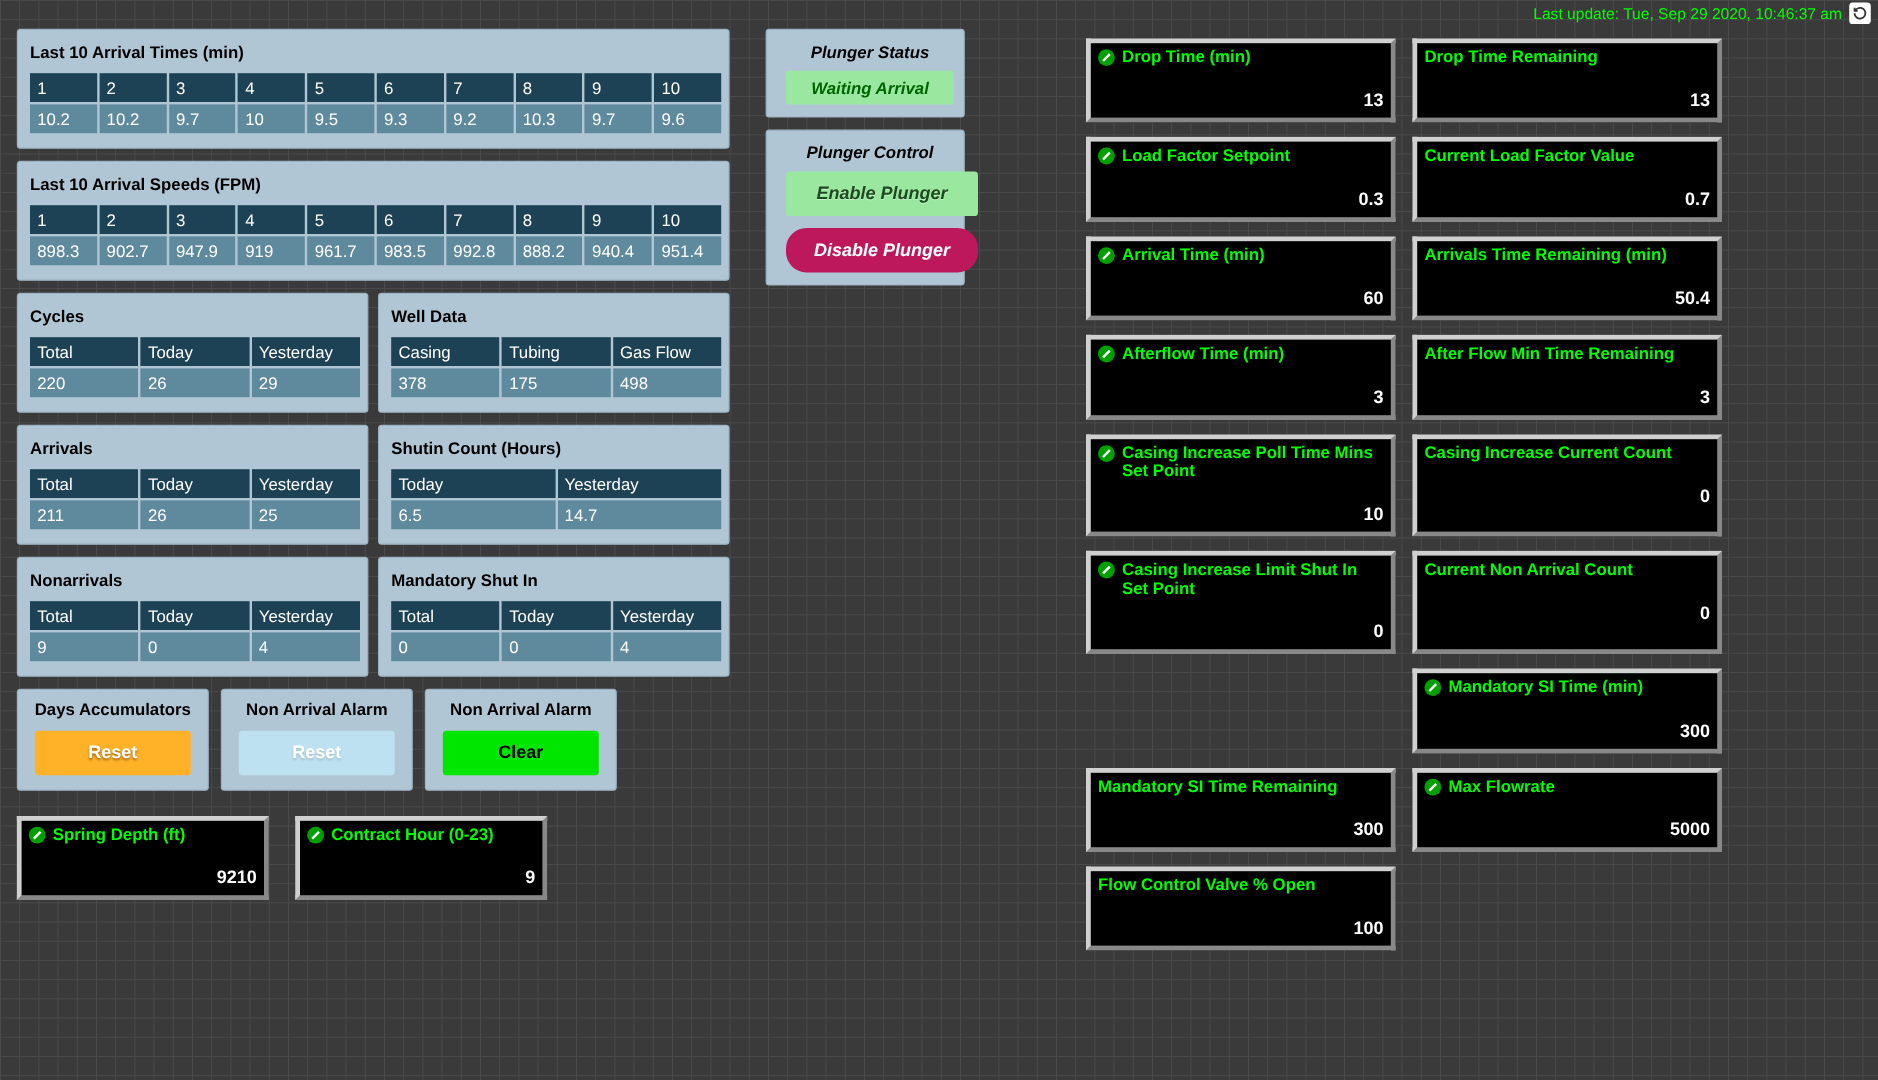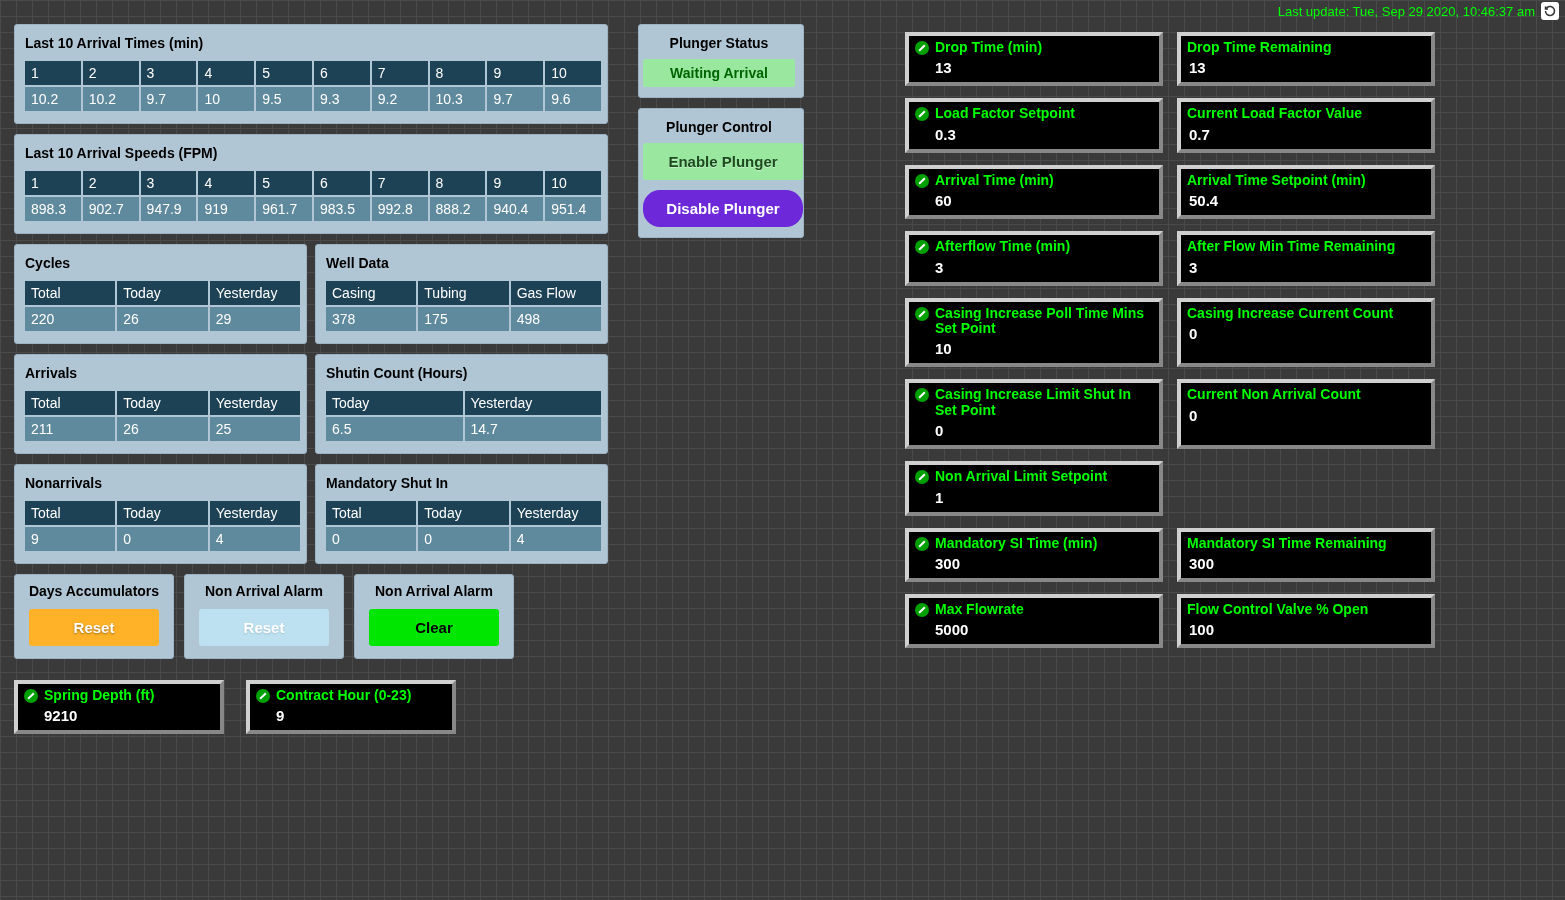--- a/index.html
+++ b/index.html
@@ -135,7 +135,7 @@
     left: 638px; top: 24px;
     width: 166px;
   }
-  .center-col .panel { padding: 6px 8px 10px 4px; }
+  .center-col .panel { padding: 6px 8px 10px 16px; font-style: italic; }
   .status-pill {
     background: #9ae8a0;
     color: #006400;

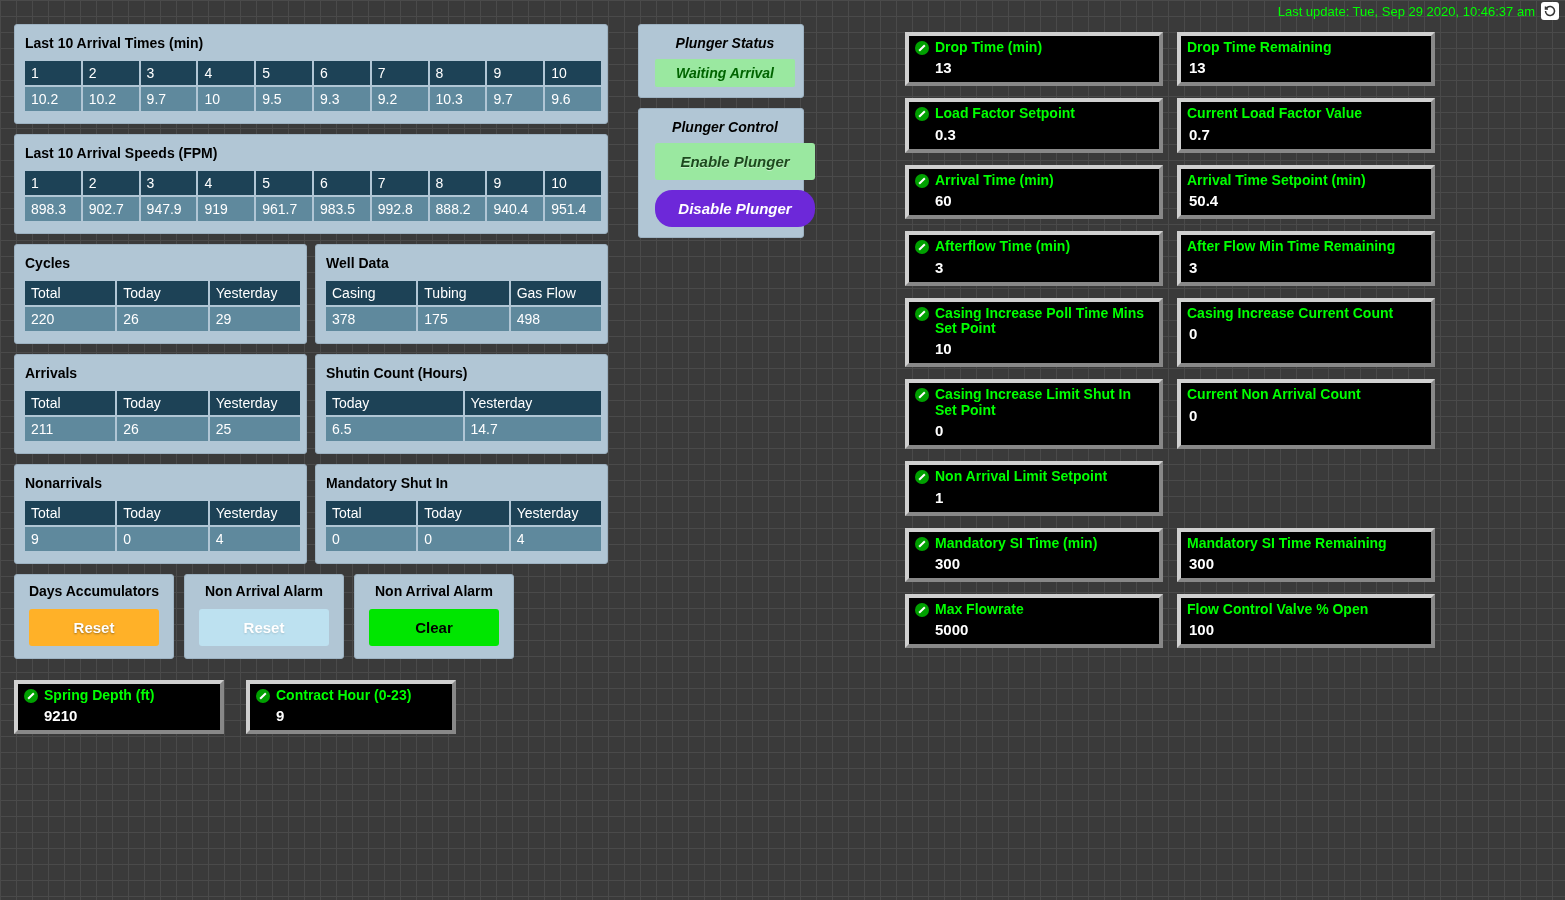--- a/index.html
+++ b/index.html
@@ -196,9 +196,10 @@
   .param-value {
     color: #fff;
     font-weight: bold;
-    margin-top: 4px;
+    margin-top: 20px;
     padding-left: 20px;
     font-size: 15px;
+    text-align: right;
   }
   .param-value.noicon { padding-left: 2px; }
 

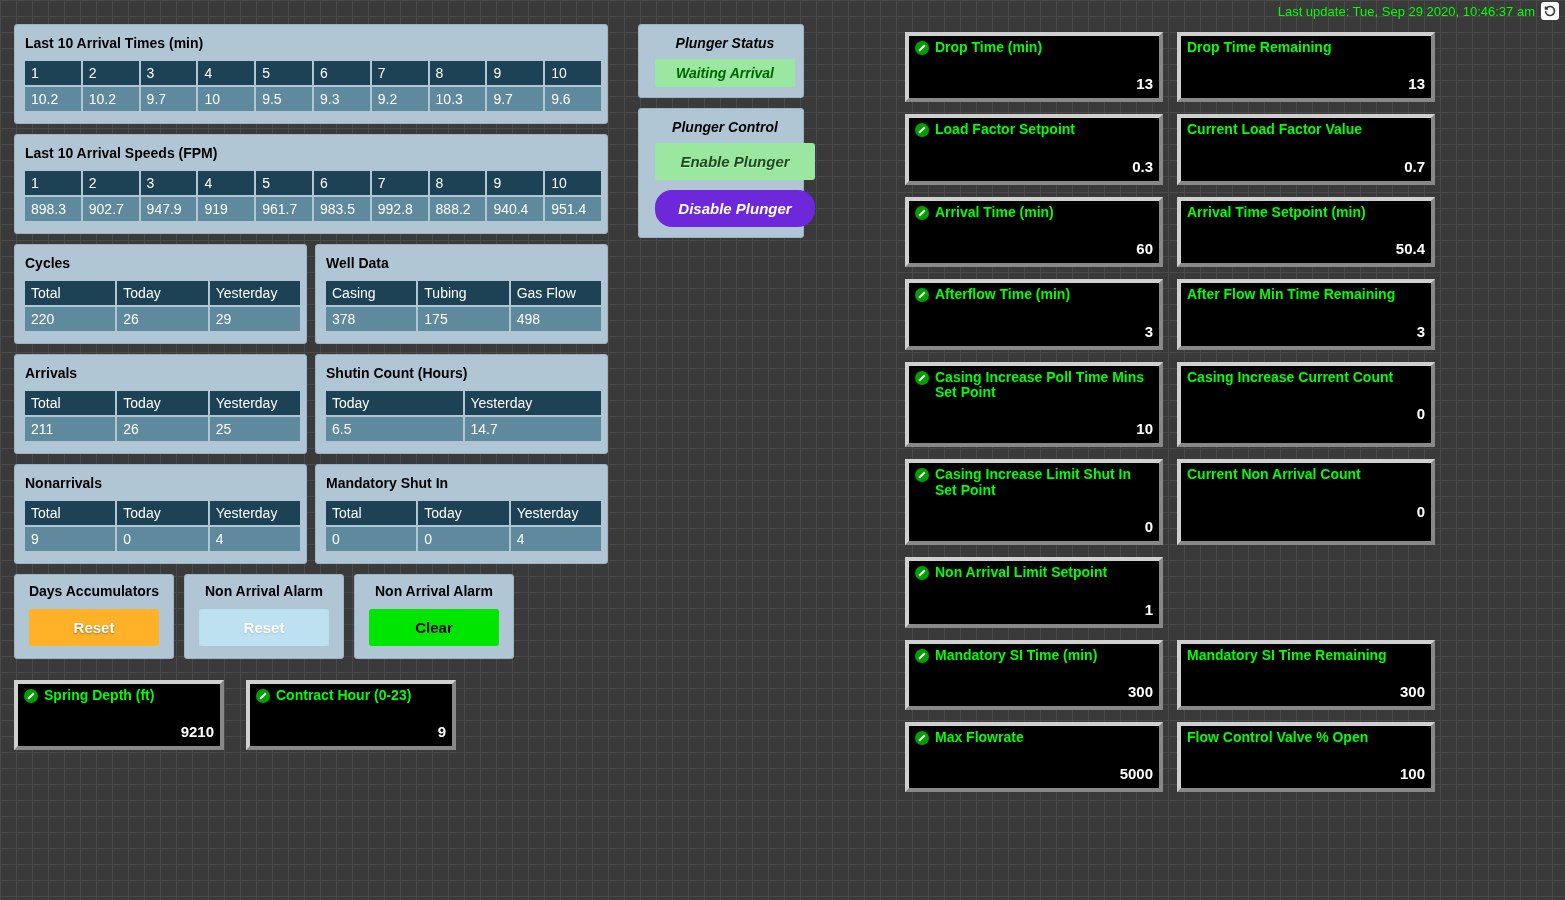--- a/index.html
+++ b/index.html
@@ -127,7 +127,7 @@
   .btn-lightblue { background: #bde1f0; color: #fff; text-shadow: 0 1px 2px rgba(0,0,0,0.15); }
   .btn-green { background: #00e600; color: #000; }
   .btn-lightgreen { background: #9ae8a0; color: #1d4a1e; font-weight: bold; text-shadow: 0 1px 0 rgba(255,255,255,0.4); }
-  .btn-red { background: #6d28d9; color: #fff; border-radius: 17px; }
+  .btn-red { background: #be185d; color: #fff; border-radius: 17px; }
 
   
   .center-col {

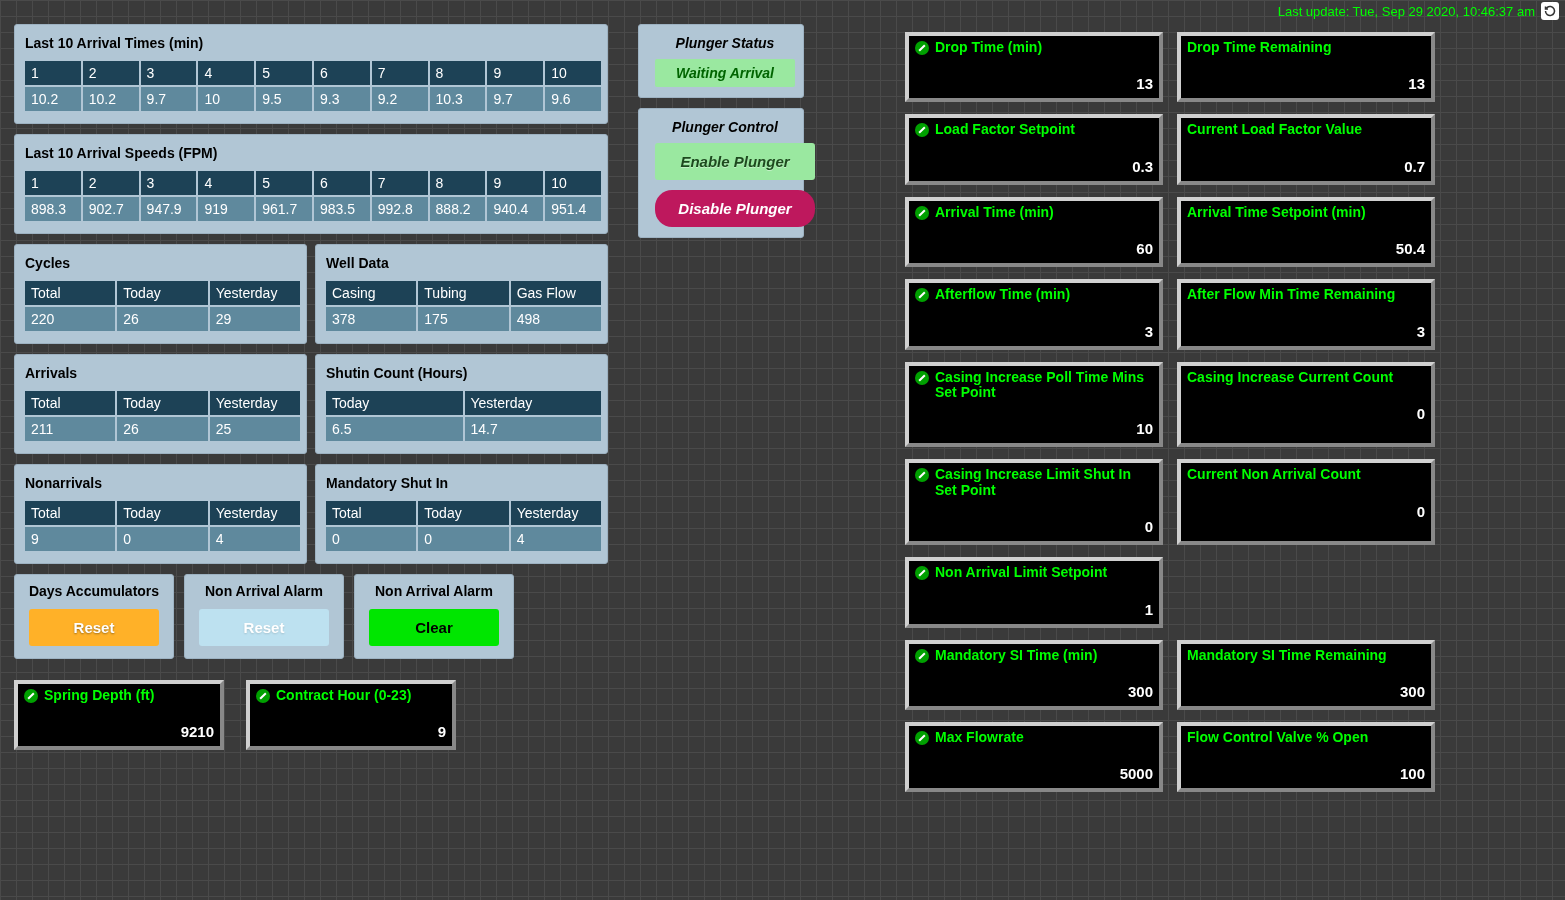--- a/index.html
+++ b/index.html
@@ -468,7 +468,7 @@
       </div>
       <div class="param-cell">
         <div class="param-label">
-          <span>Arrival Time Setpoint (min)</span>
+          <span>Arrivals Time Remaining (min)</span>
         </div>
         <div class="param-value noicon">50.4</div>
       </div>

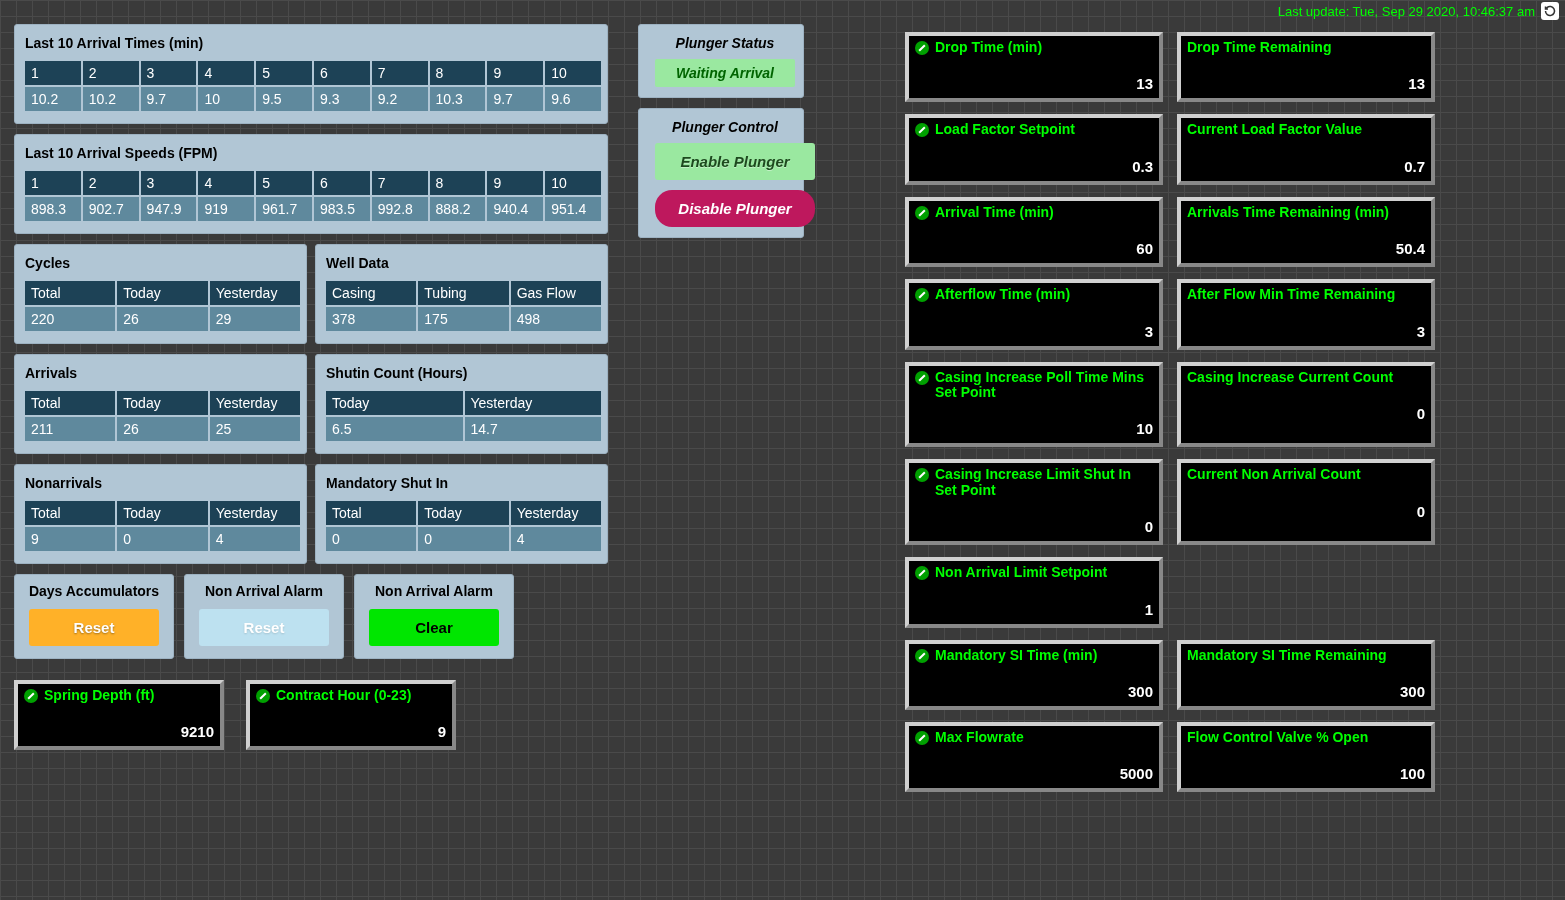--- a/index.html
+++ b/index.html
@@ -511,13 +511,6 @@
         </div>
         <div class="param-value noicon">0</div>
       </div>
-      <div class="param-cell">
-        <div class="param-label">
-          <span class="ico"></span>
-          <span>Non Arrival Limit Setpoint</span>
-        </div>
-        <div class="param-value">1</div>
-      </div>
       <div class="param-cell empty"></div>
       <div class="param-cell">
         <div class="param-label">

